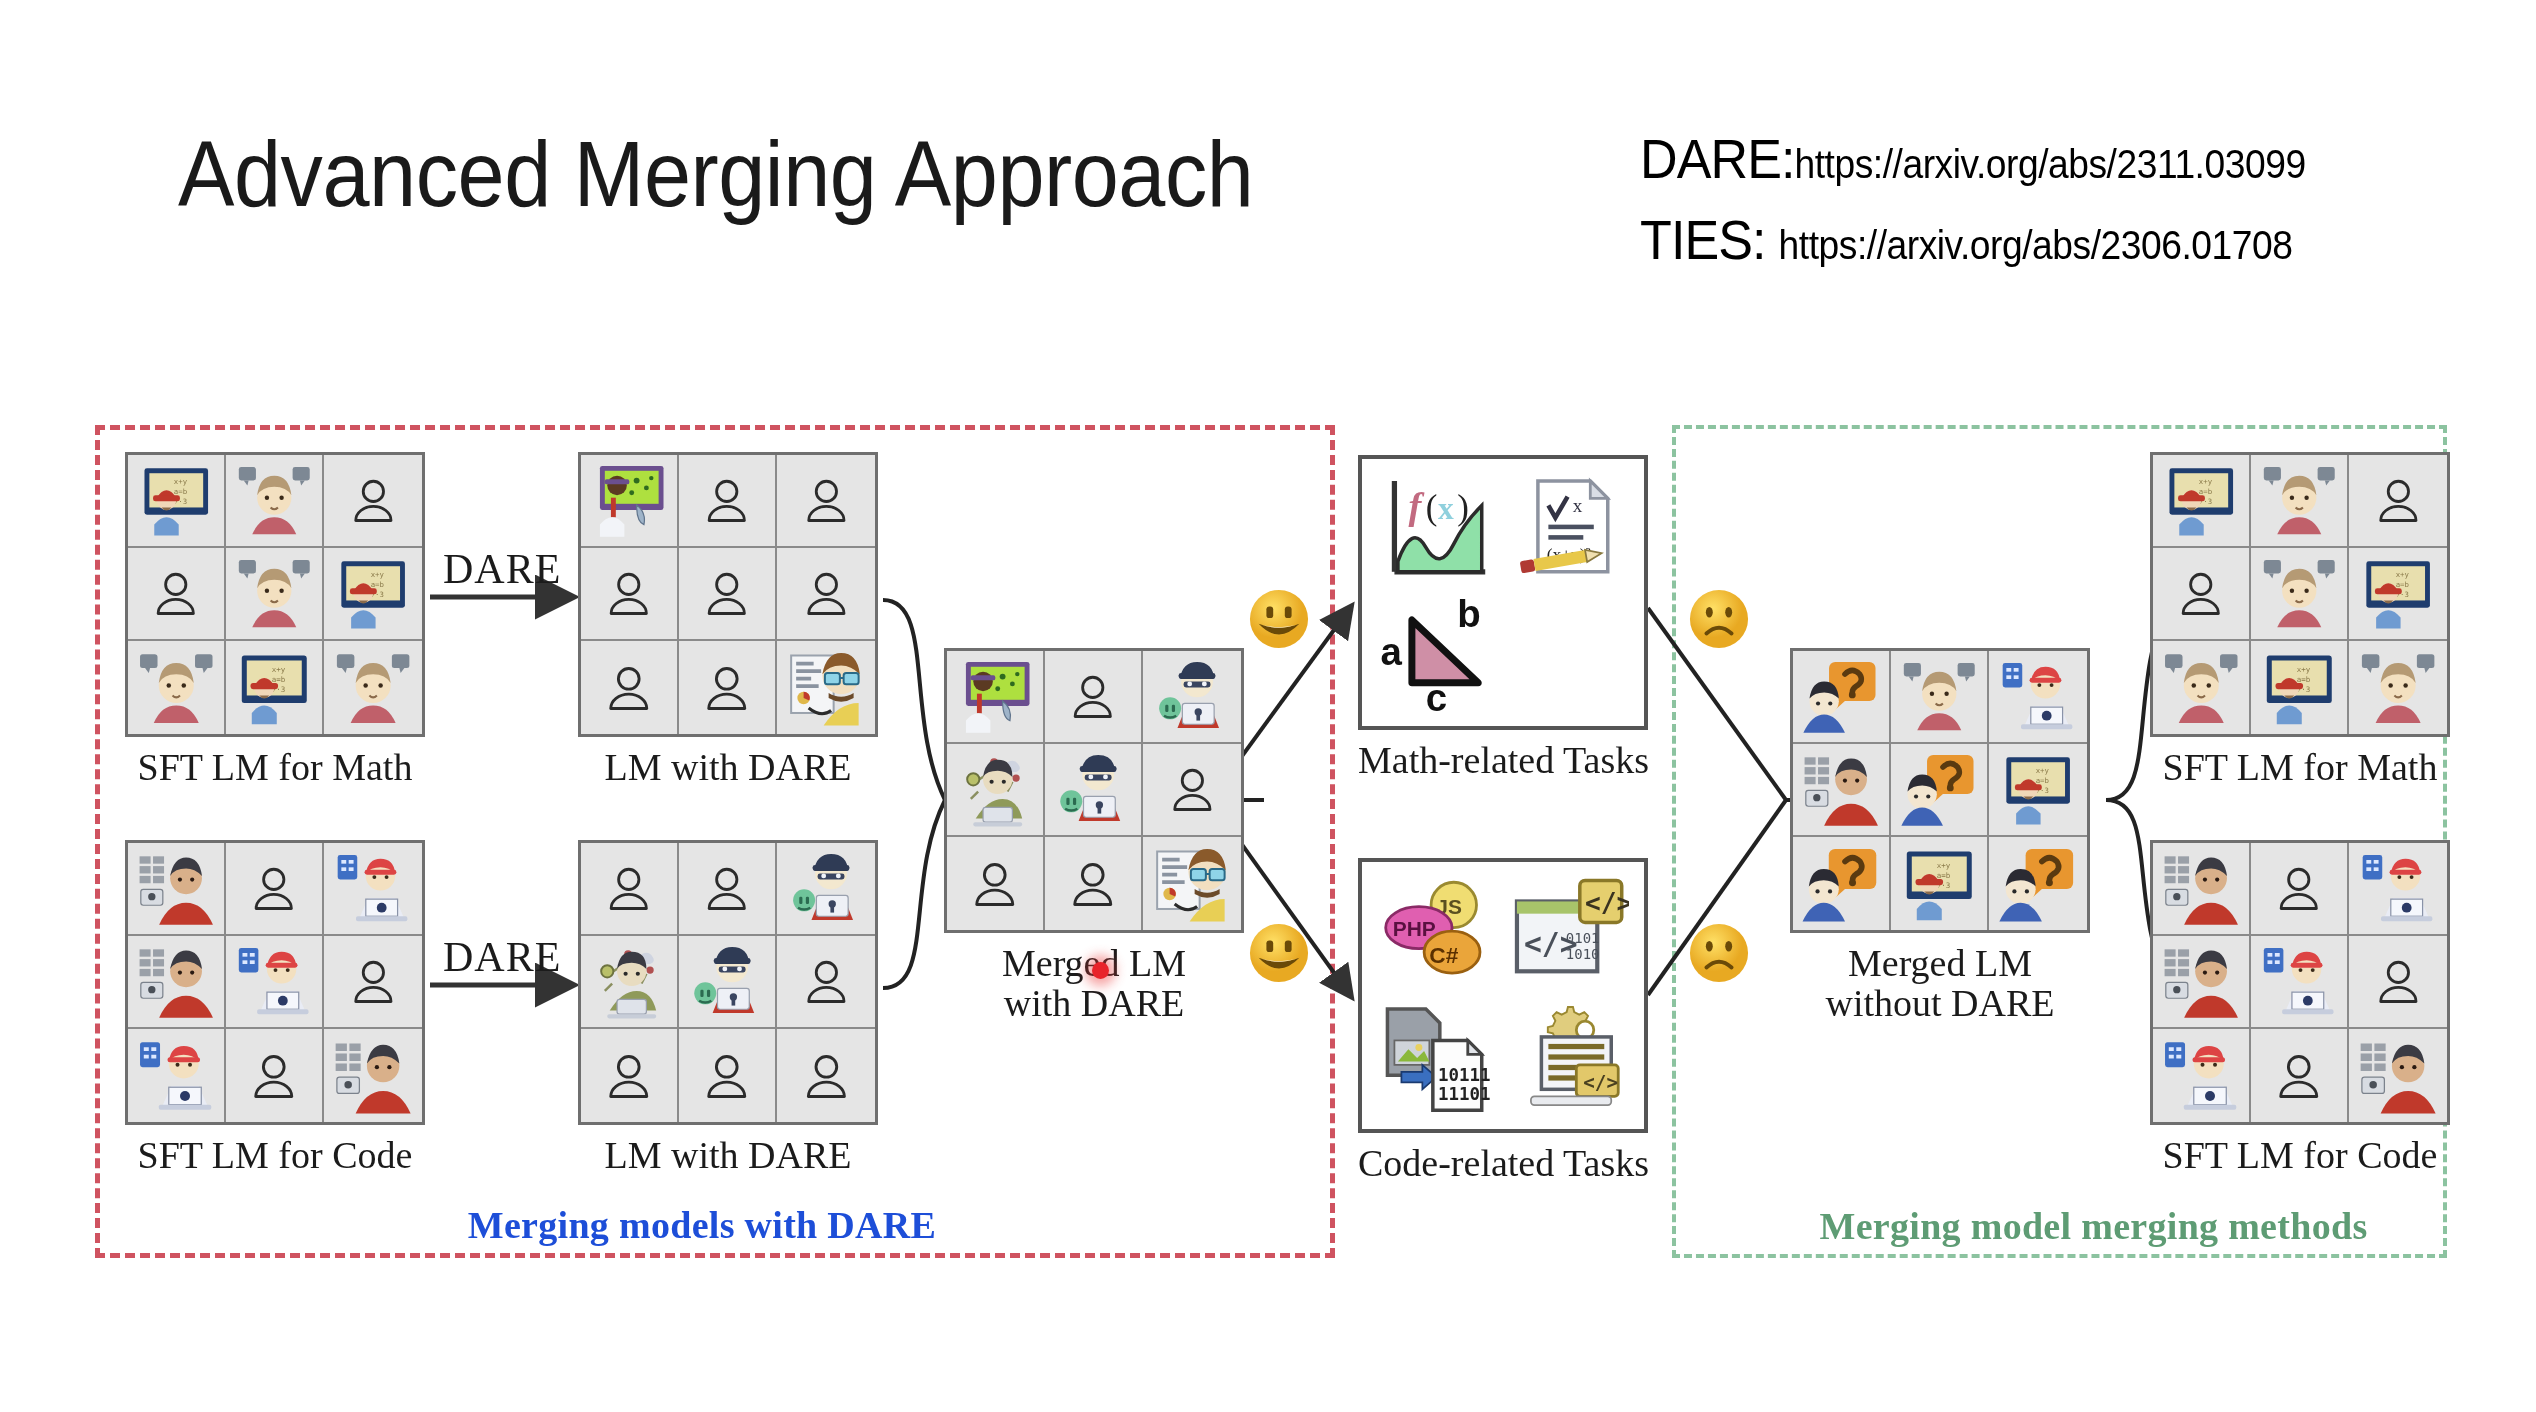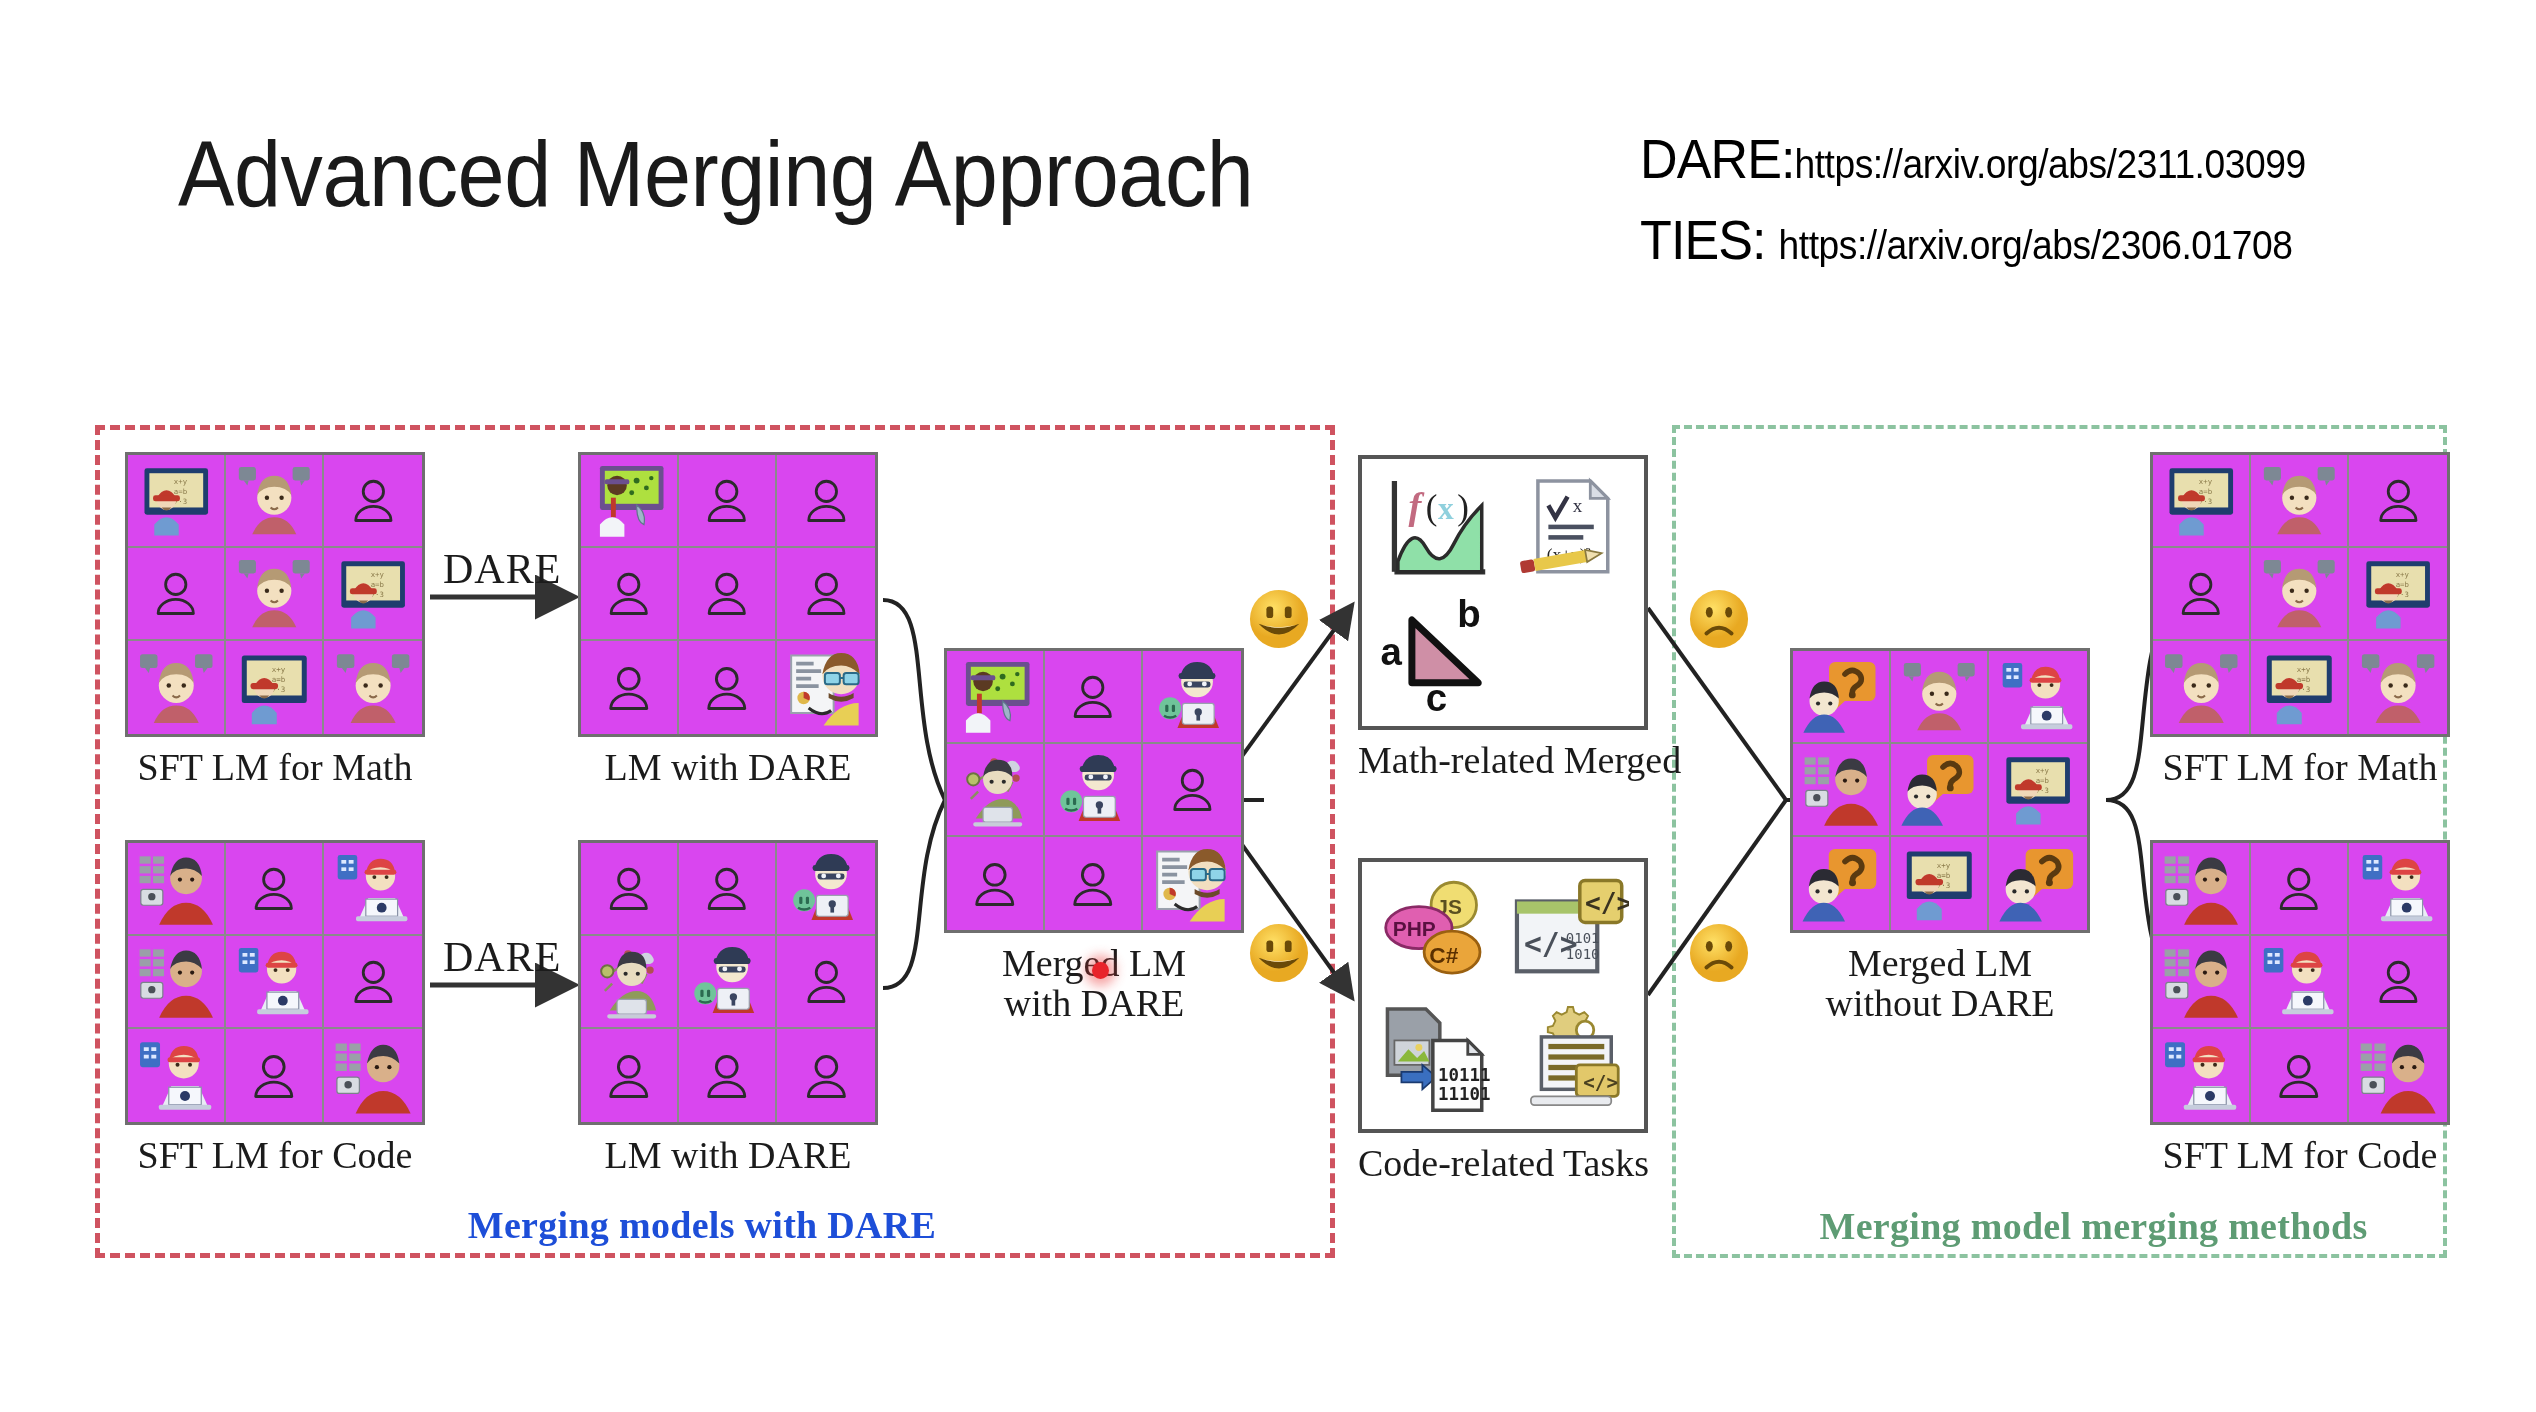--- a/index.html
+++ b/index.html
@@ -47,7 +47,7 @@
   .block{position:absolute;}
   .grid3{
     display:grid; grid-template-columns:repeat(3,1fr); grid-template-rows:repeat(3,1fr);
-    border:3px solid #6f6f6f; background:#d946ef; box-sizing:border-box;
+    border:3px solid #6f6f6f; background:#e5e5e5; box-sizing:border-box;
   }
   .cell{
     border-right:2px solid #8a8a8a; border-bottom:2px solid #8a8a8a;

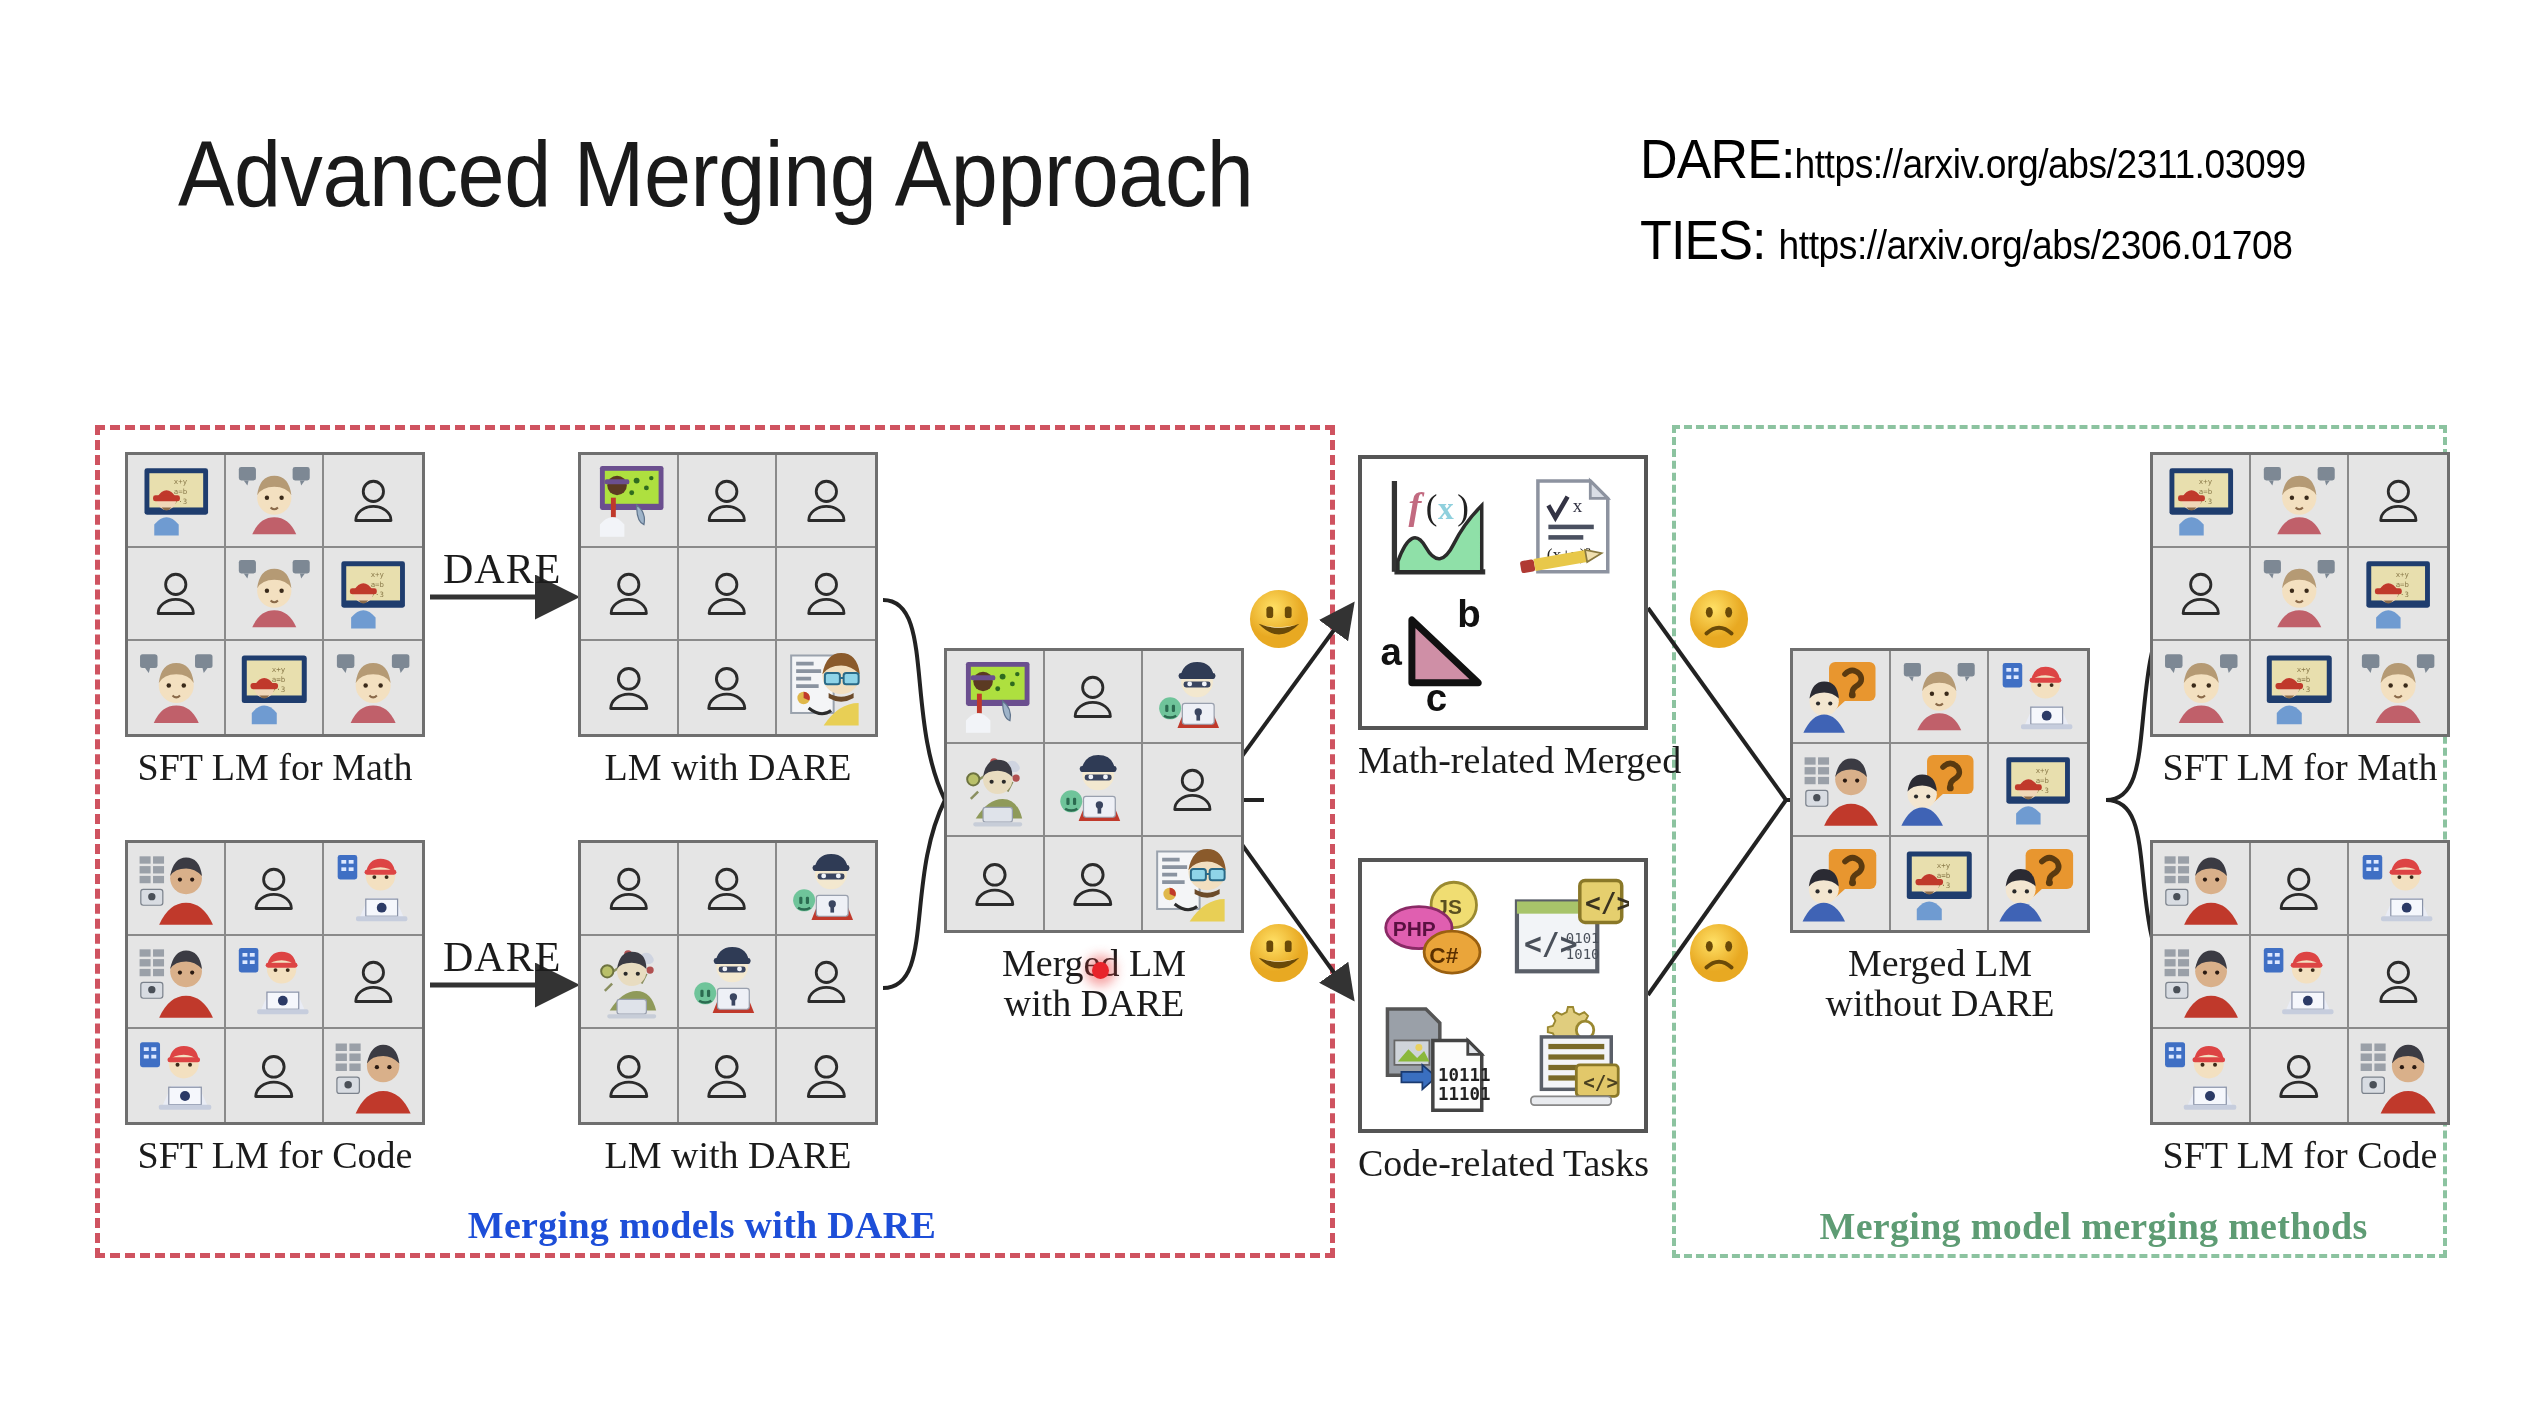--- a/index.html
+++ b/index.html
@@ -1374,7 +1374,7 @@
         </span>
       </div>
     </div>
-  <div class="block-label">Math-related Merged</div>
+  <div class="block-label">Math-related Tasks</div>
 </div>
 
 <div class="block" style="left:1358px;top:858px;">

